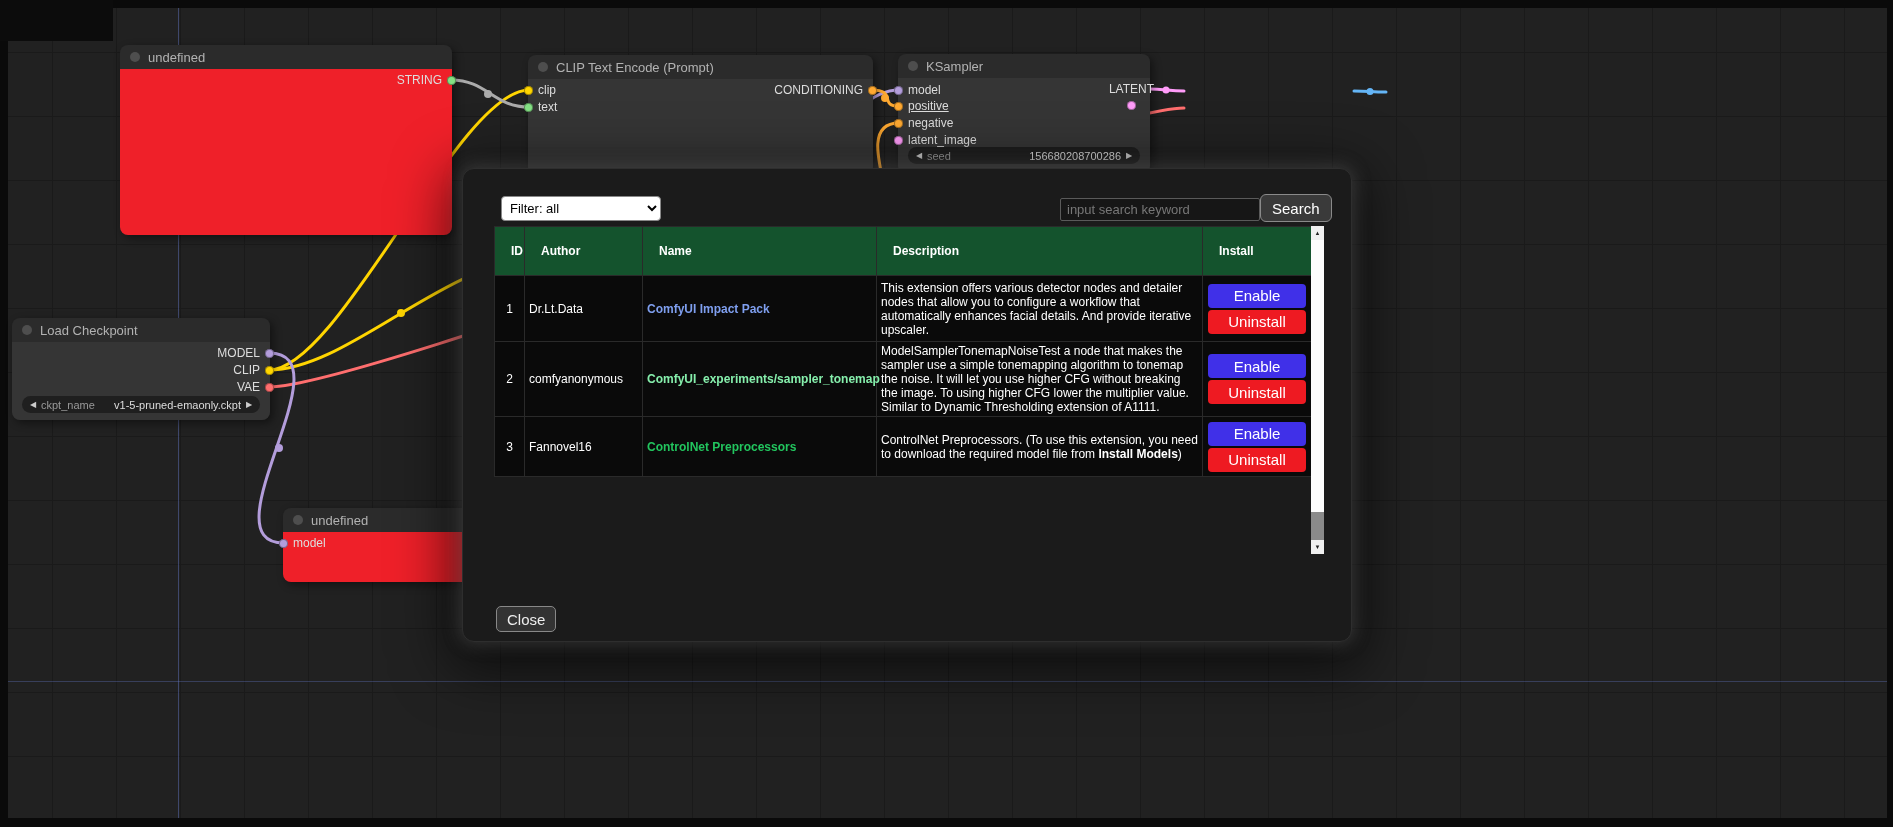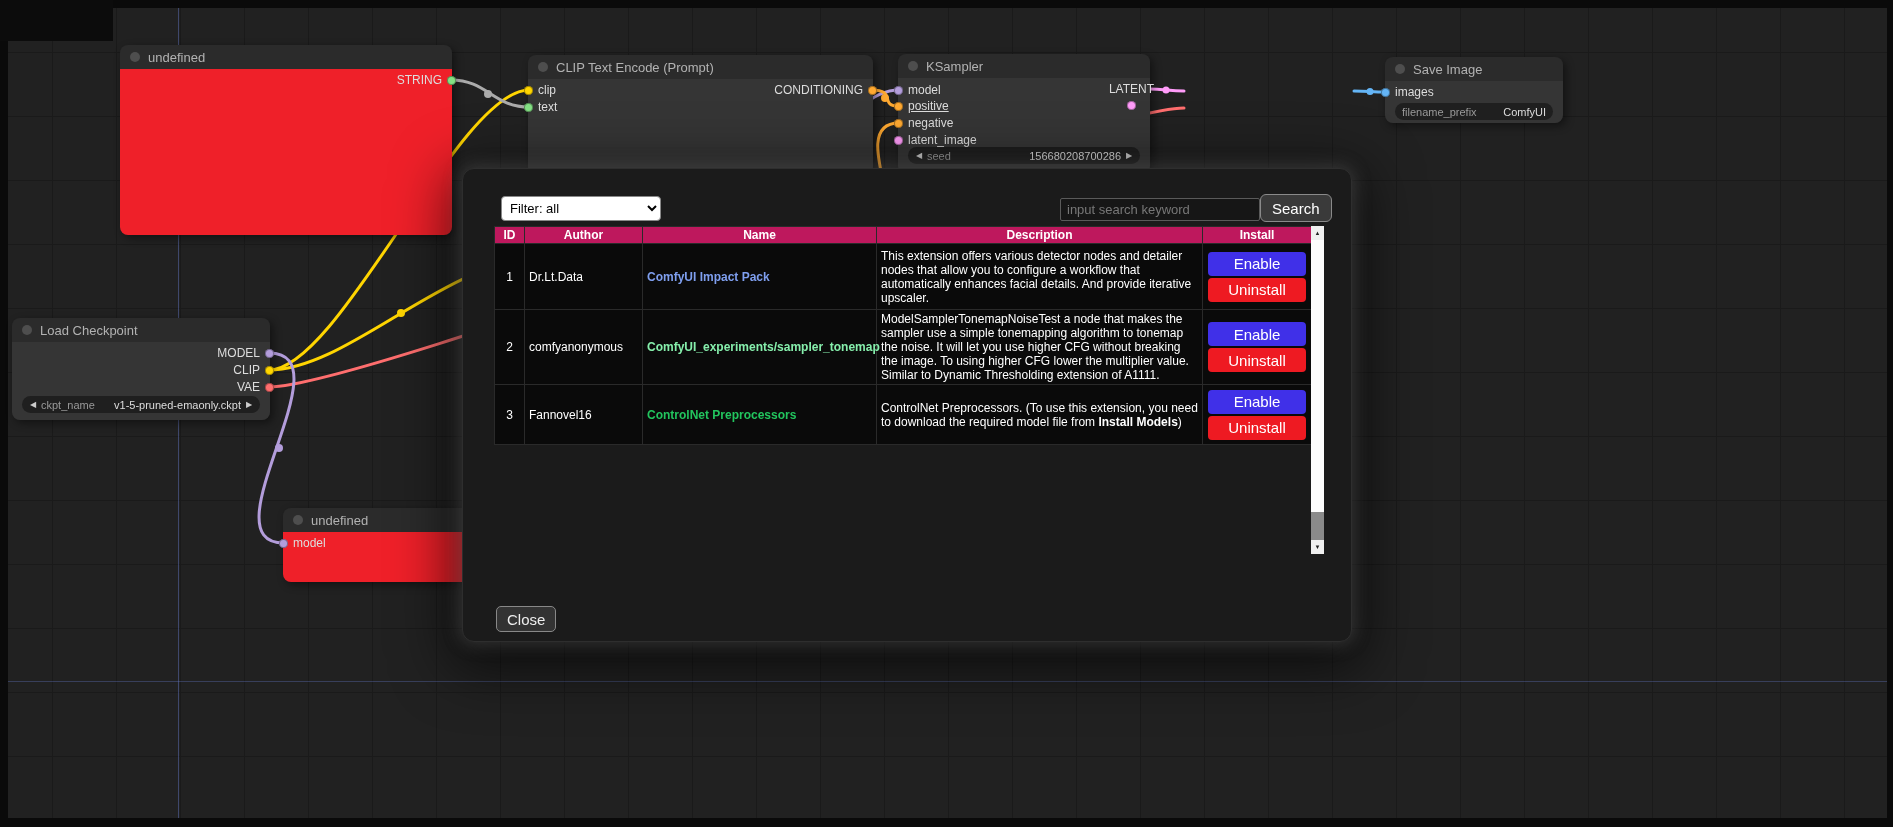--- a/index.html
+++ b/index.html
@@ -167,22 +167,6 @@
   </div>
 
 
-  <div class="node" style="left:1385px;top:57px;width:178px;height:66px;">
-    <div class="node-title">
-      <span class="tdot"></span>
-      <span>Save Image</span>
-    </div>
-    <div class="node-body">
-      <div class="slot in" style="top:4px;">
-        <span class="dot" style="background: rgb(100, 181, 246);"></span>
-        <span>images</span>
-      </div>
-      <div class="widget" style="top:22px;">
-        <span class="wname">filename_prefix</span>
-        <span class="wvalue">ComfyUI</span>
-      </div>
-    </div>
-  </div>
 
   <div class="node" style="left:12px;top:318px;width:258px;height:102px;">
     <div class="node-title">

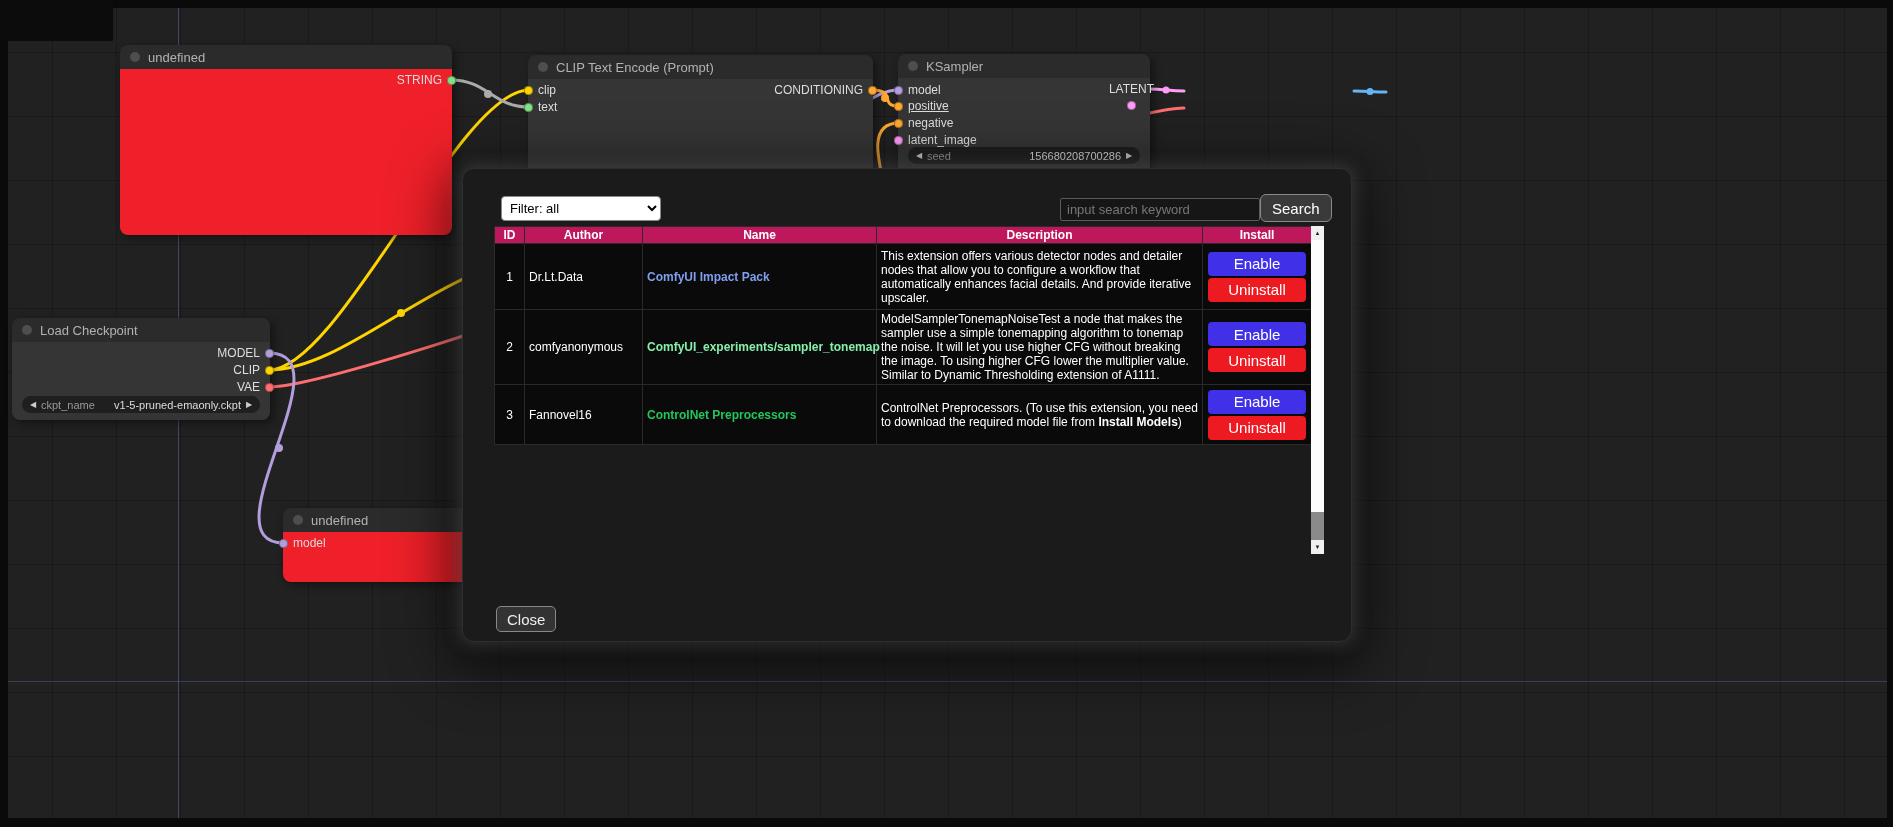--- a/index.html
+++ b/index.html
@@ -49,8 +49,8 @@
     font-family:"Liberation Sans", sans-serif;}
   #table-wrap{position:absolute;left:31px;top:57px;width:830px;height:328px;}
   table.ext{border-collapse:collapse;table-layout:fixed;width:817px;}
-  table.ext th{background:#be185d;color:#fff;font-size:12px;font-weight:bold;height:16px;padding:0;
-    border:1px solid #2a2a2a;text-align:center;}
+  table.ext th{background:#14532d;color:#fff;font-size:12px;font-weight:bold;height:16px;padding:16px;
+    border:1px solid #2a2a2a;text-align:left;}
   table.ext td{background:#0a0a0a;border:1px solid #2a2a2a;color:#fff;font-size:12px;
     padding:2px 4px;vertical-align:middle;}
   td.c-id{text-align:center;color:#eee;}

